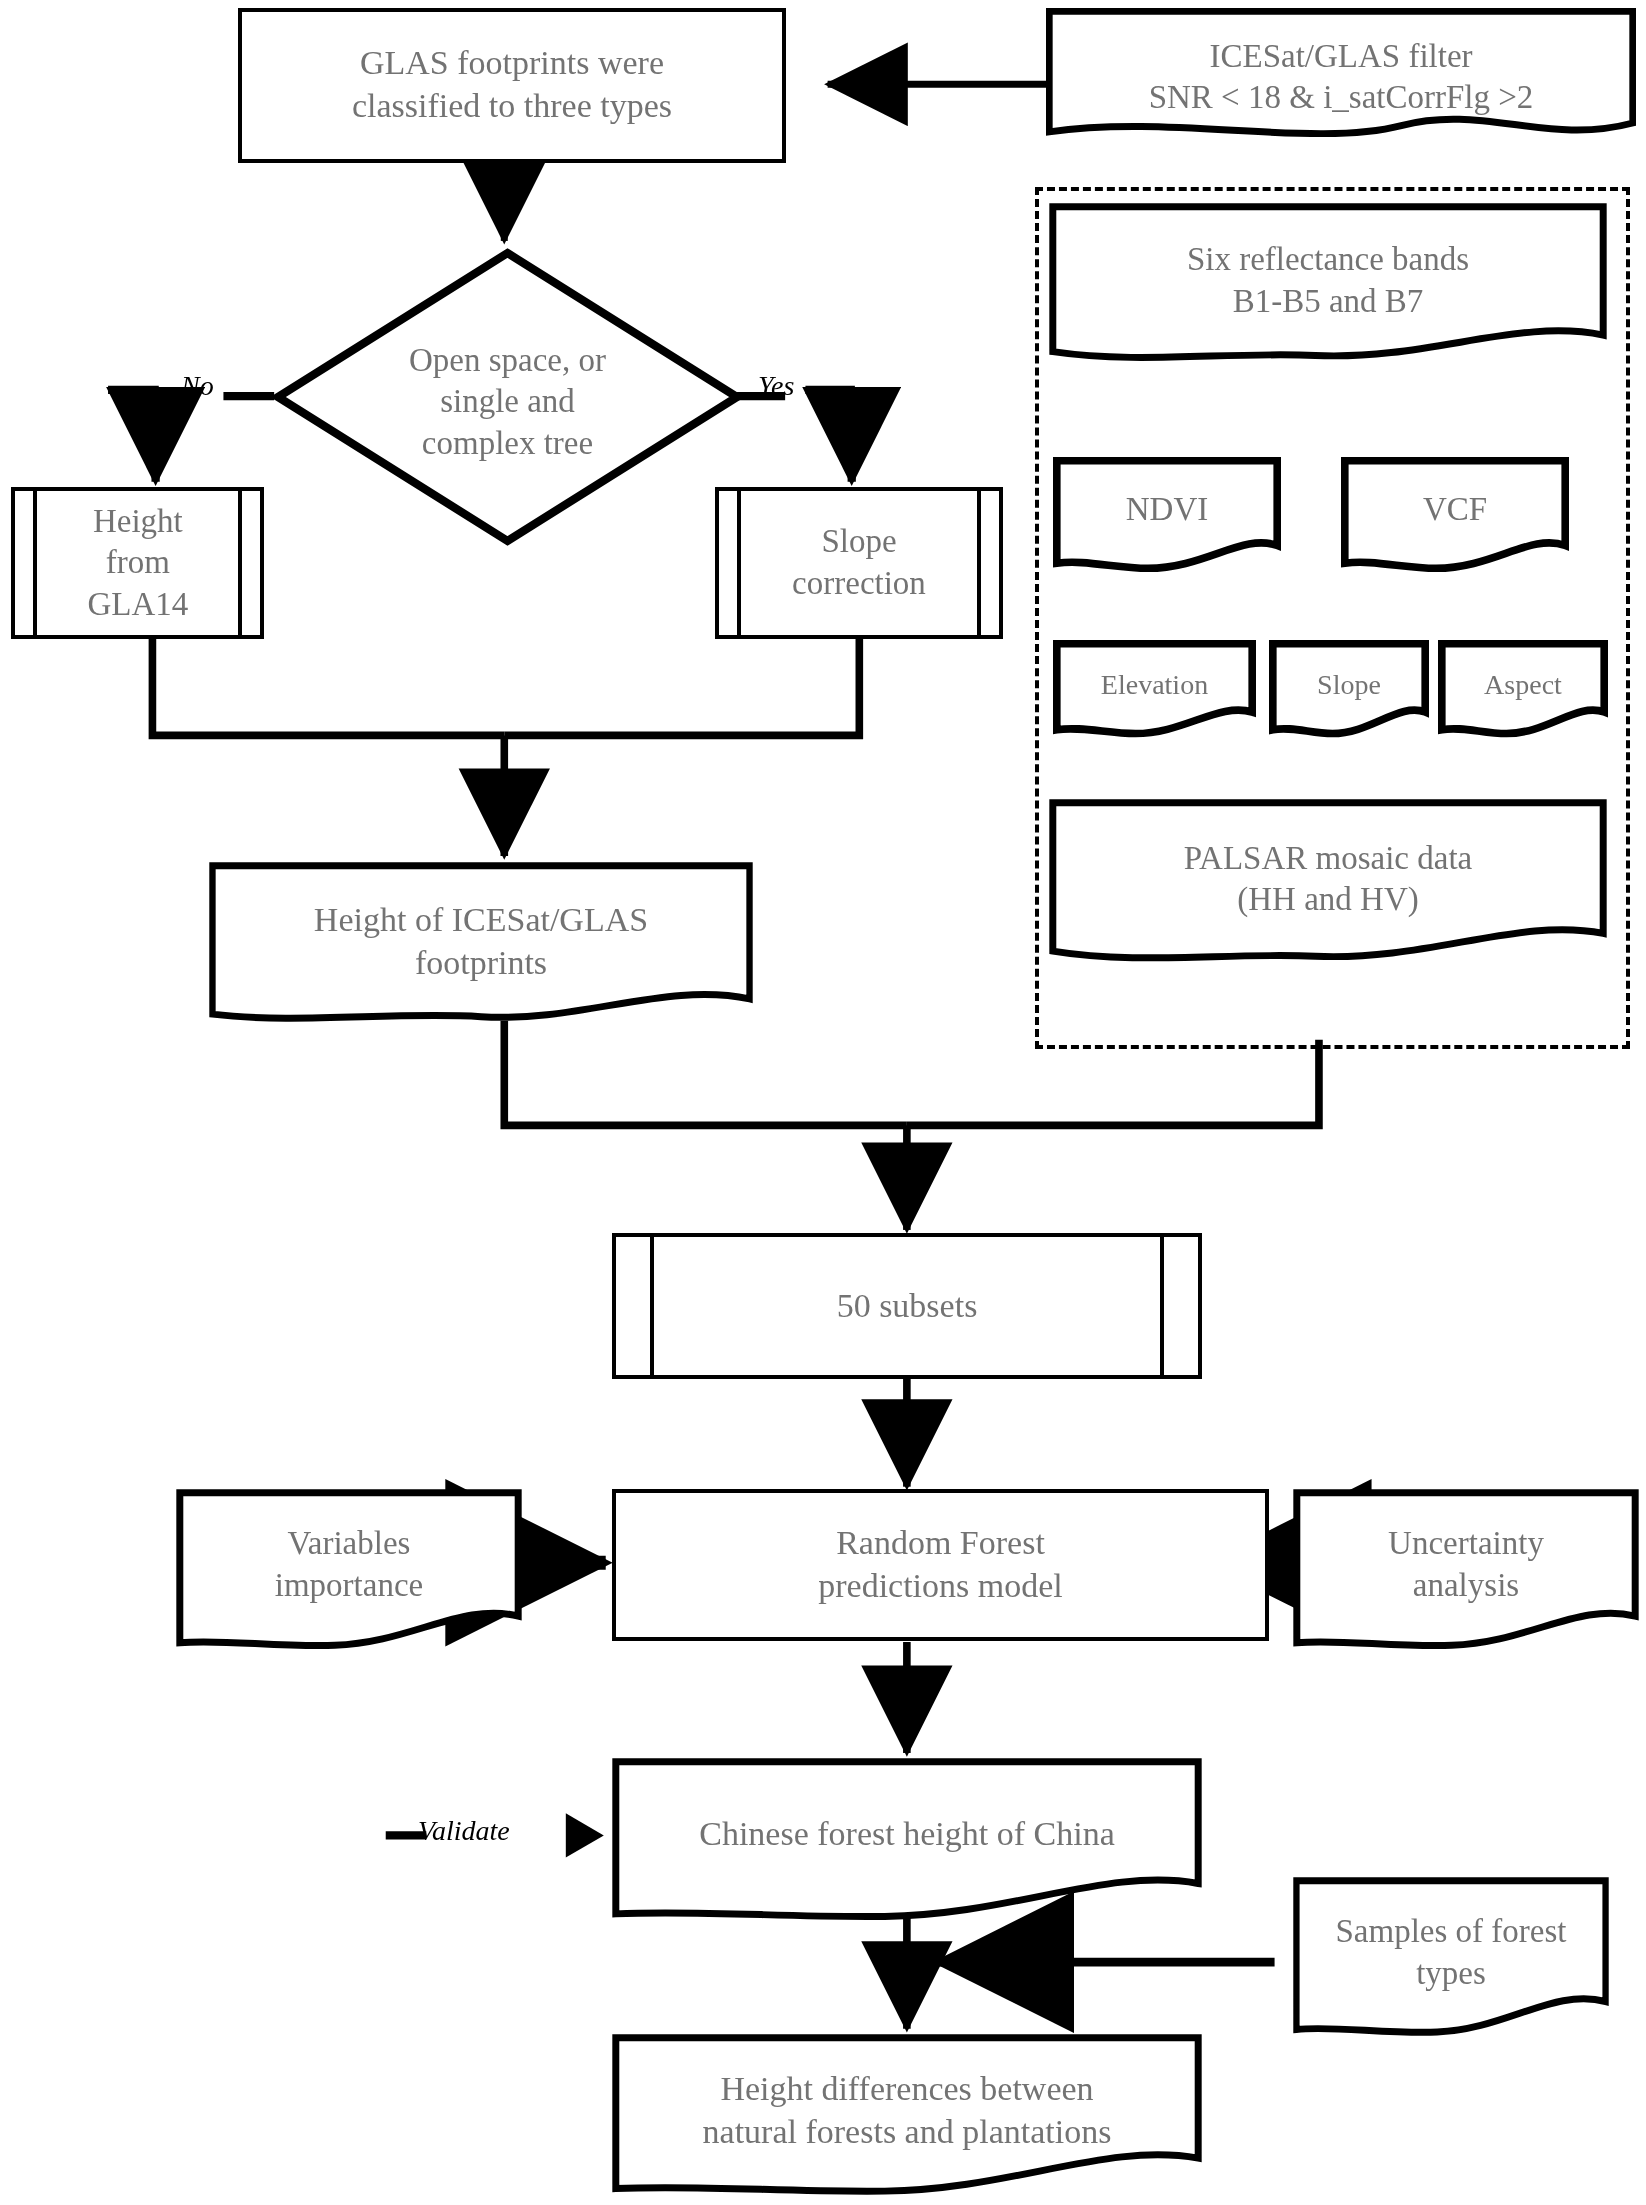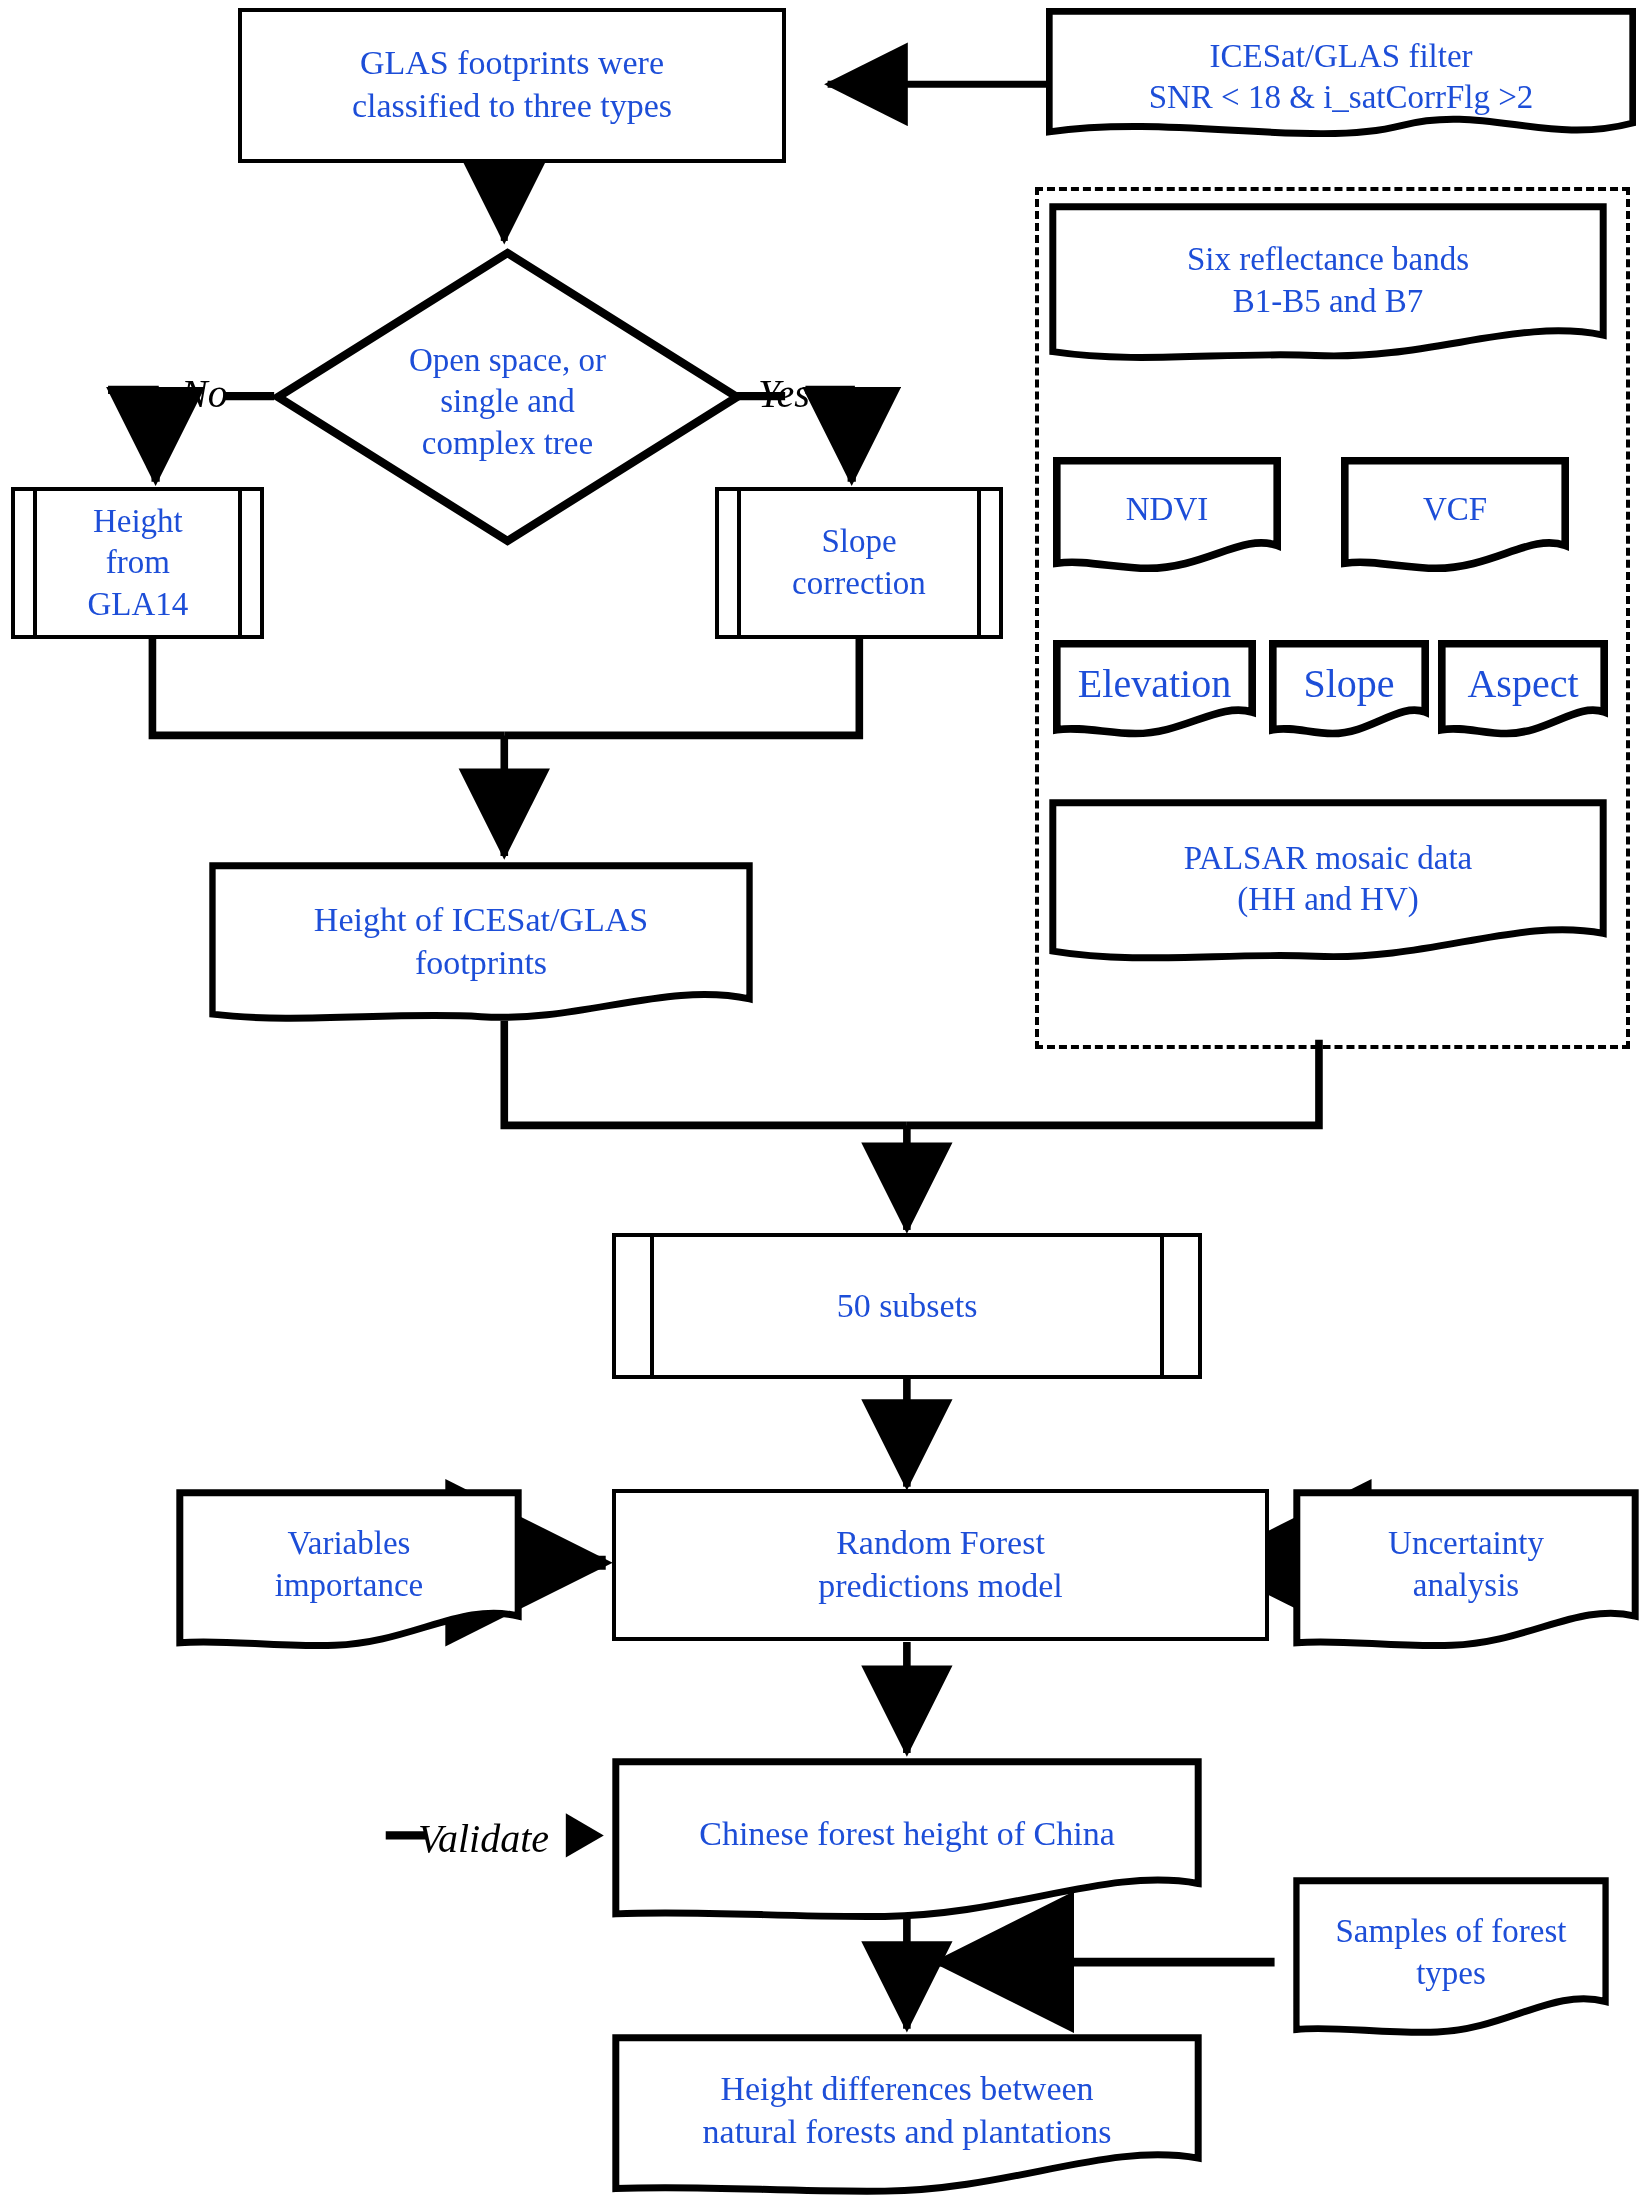--- a/index.html
+++ b/index.html
@@ -30,7 +30,7 @@
     justify-content:center;
     text-align:center;
     line-height:1.26;
-    color:#1d4ed8;
+    color:#737373;
   }
   .node .txt{ padding:0 6.3px; display:block; }
   

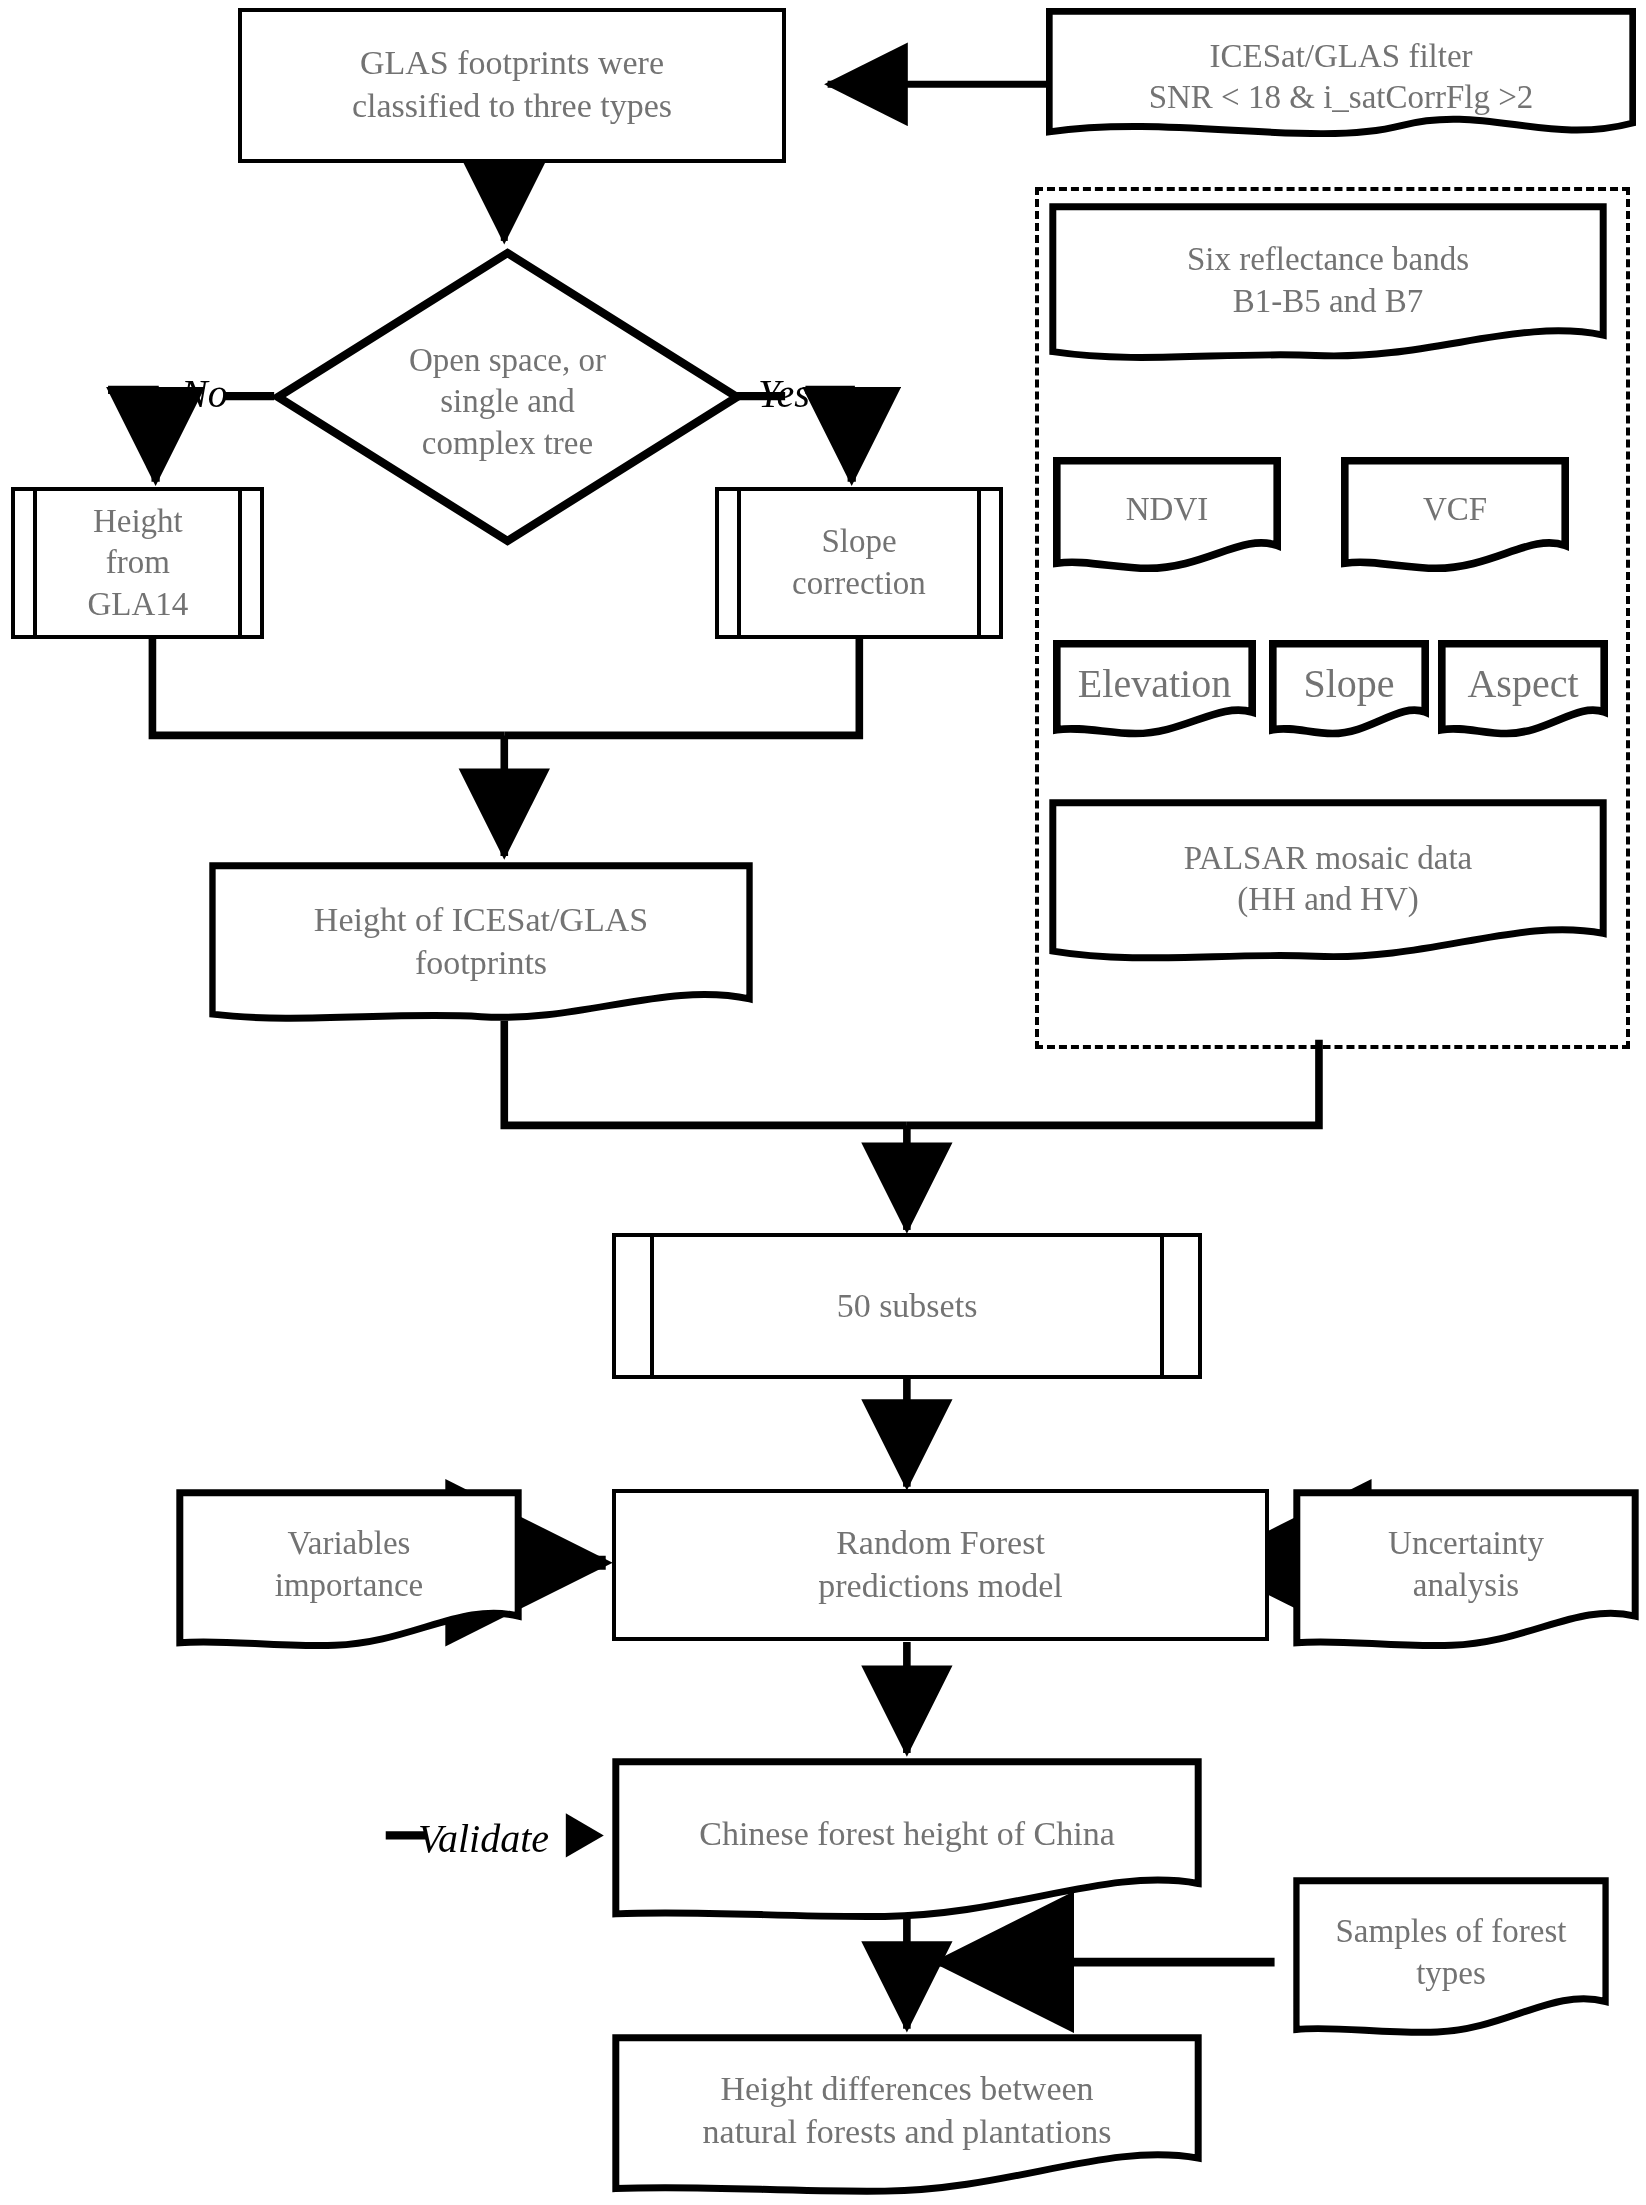--- a/index.html
+++ b/index.html
@@ -78,7 +78,7 @@
   }
   .fs-xl{ font-size:34px; }
   .fs-lg{ font-size:33px; }
-  .fs-md{ font-size:40px; }
+  .fs-md{ font-size:28px; }
 </style>
 </head>
 <body>

